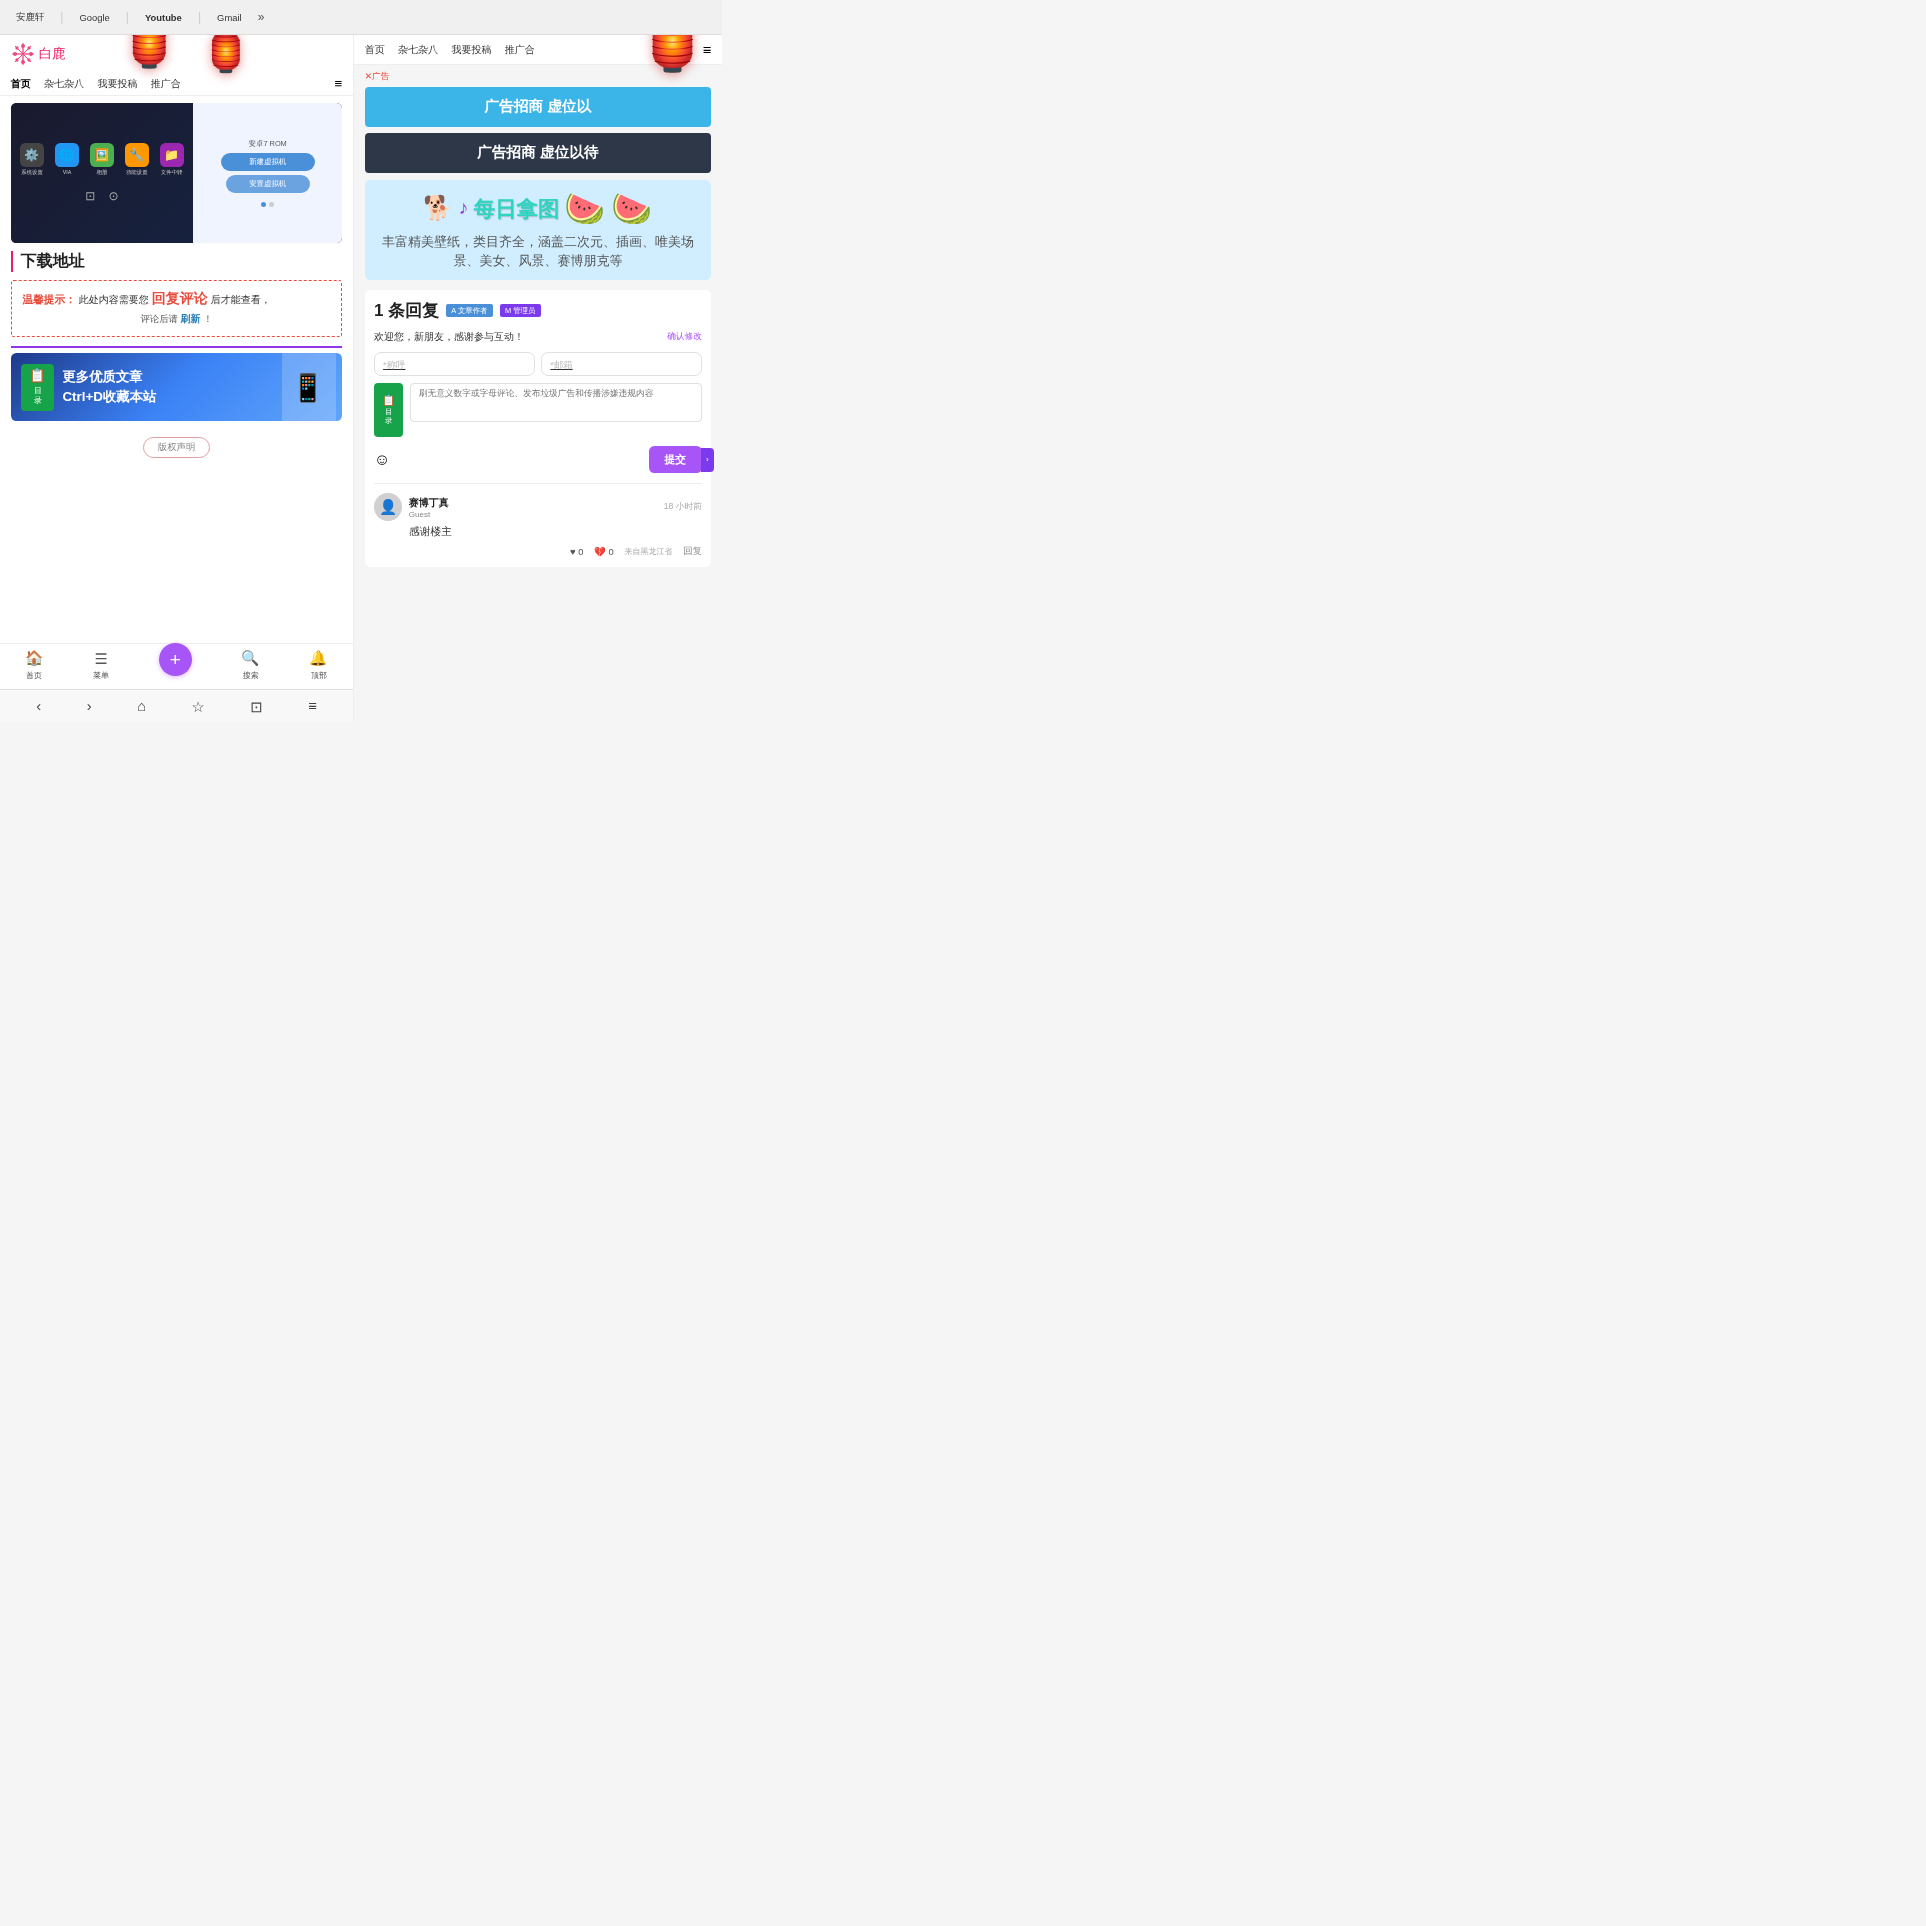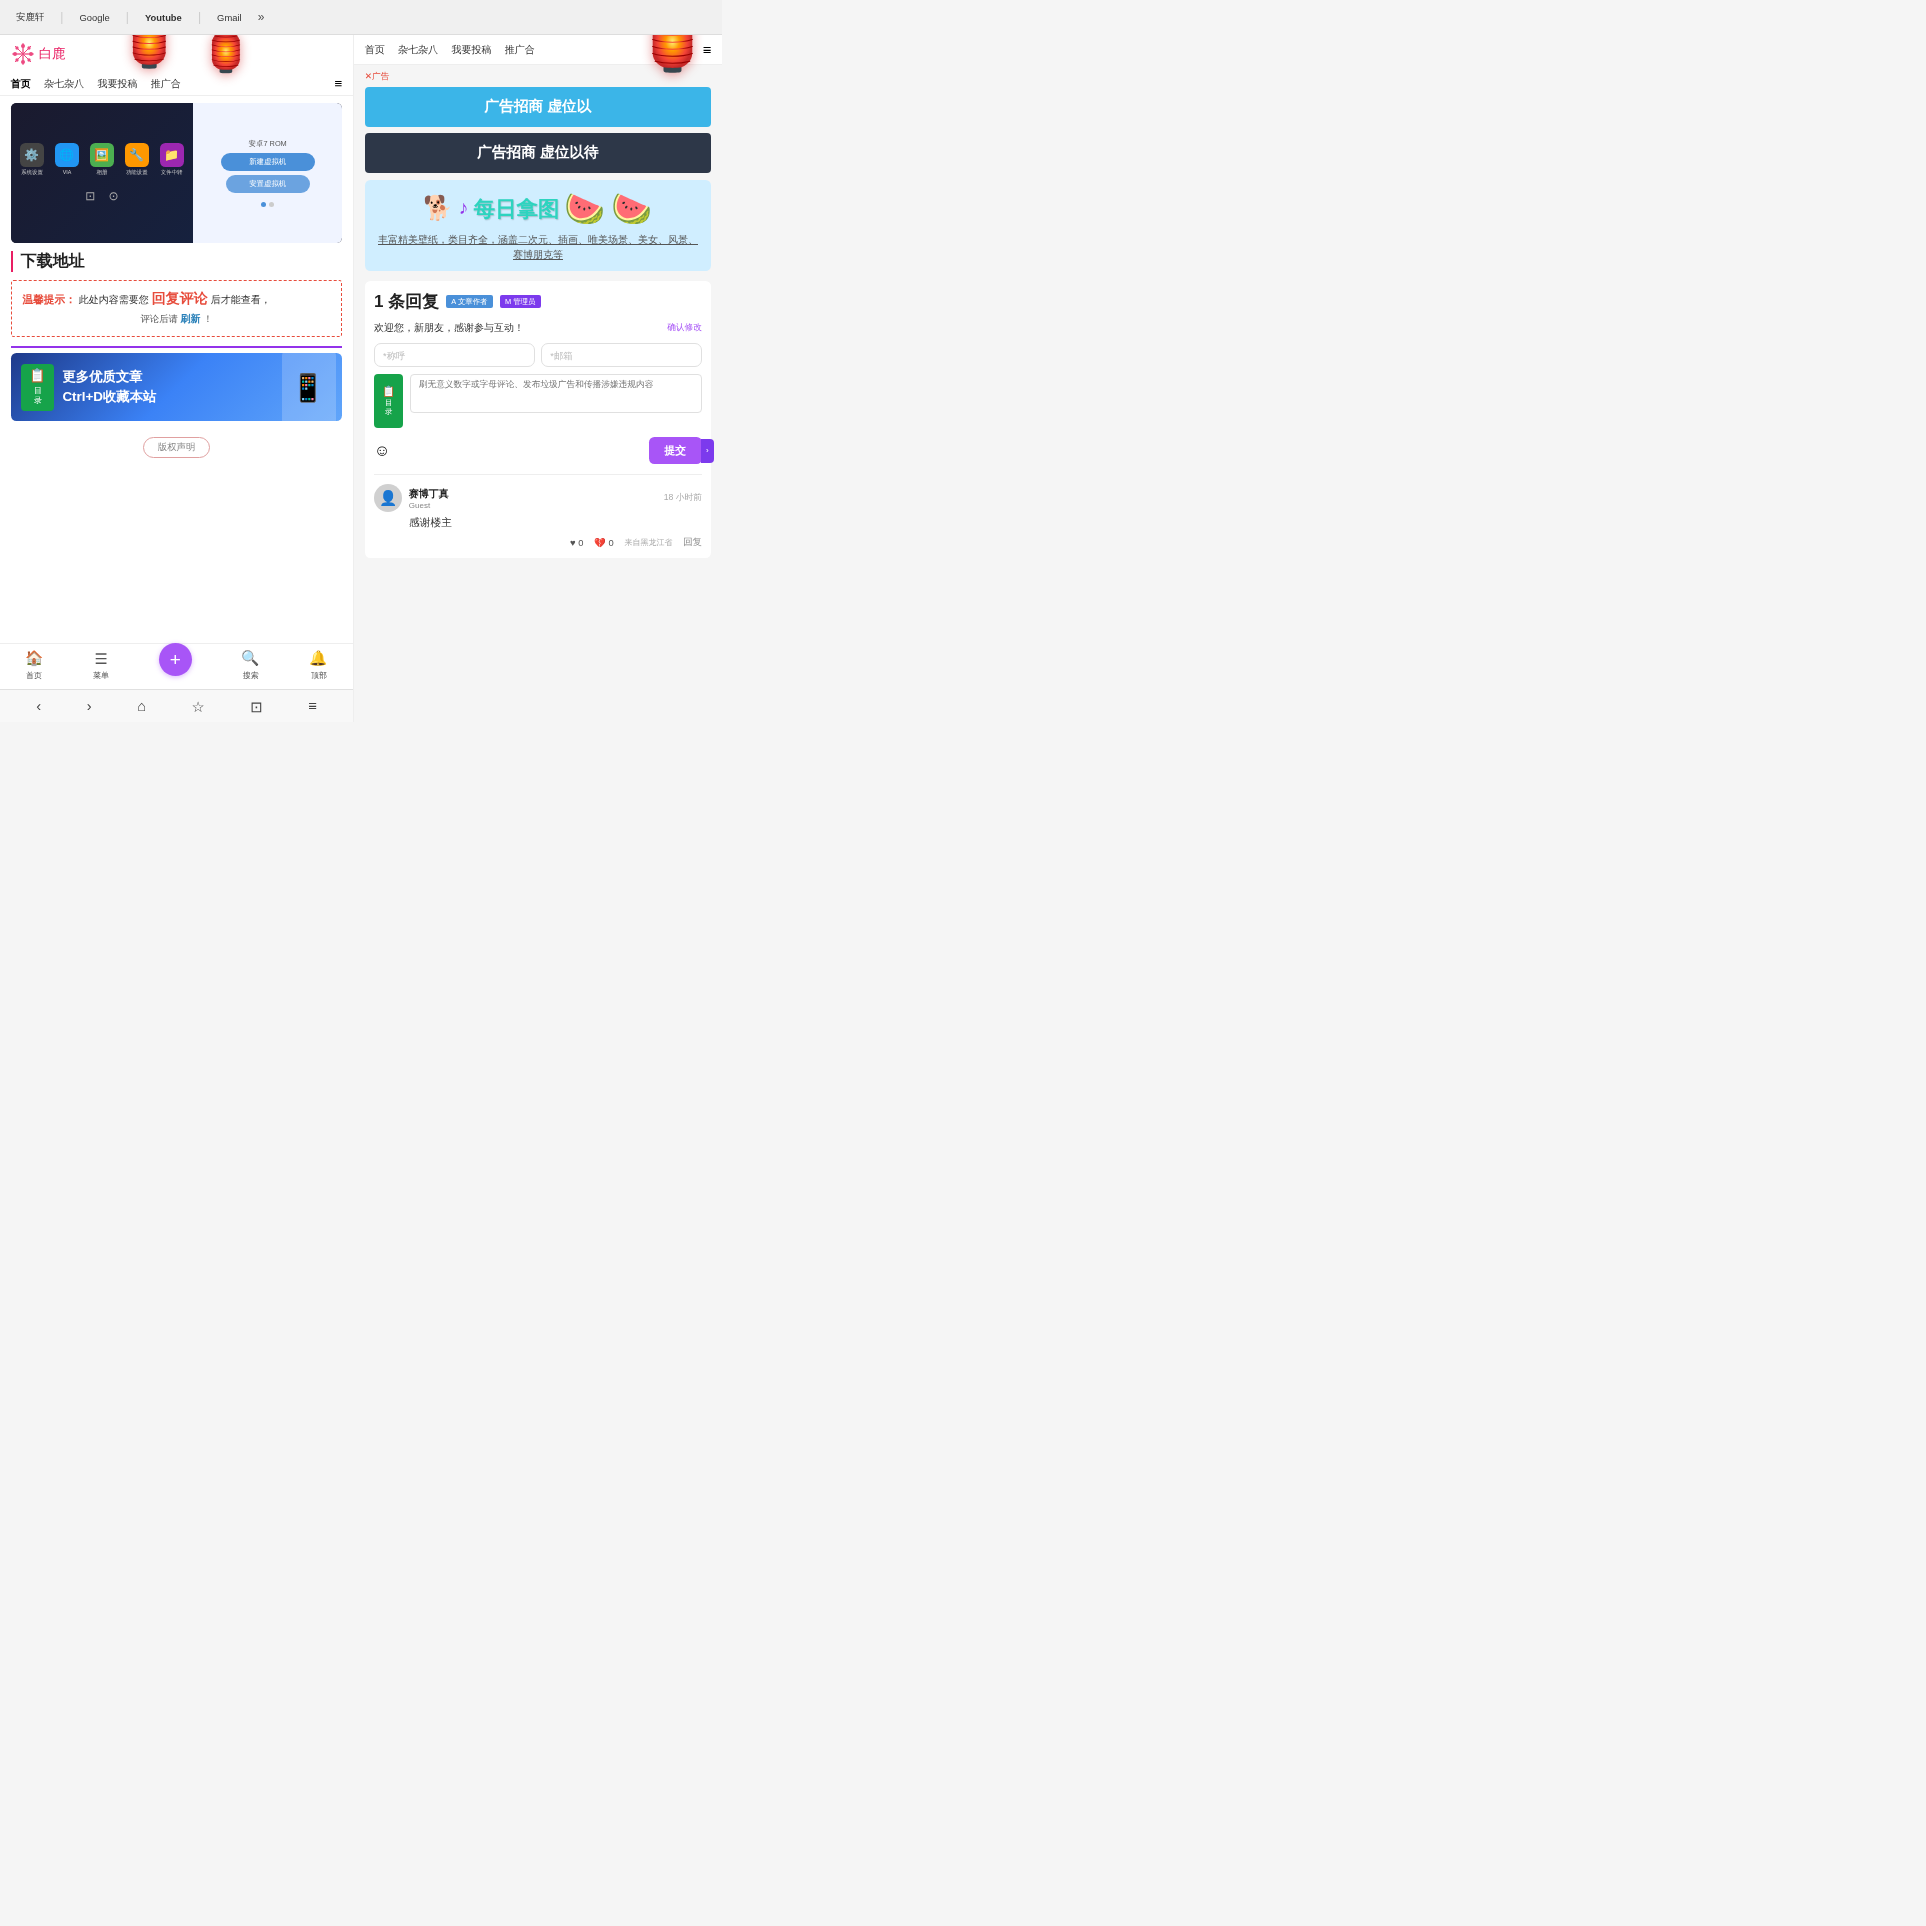--- a/index.html
+++ b/index.html
@@ -455,11 +455,10 @@
       text-shadow: 0.7px 0.7px 1.3px rgba(0,0,0,0.2);
     }
     .promo-subtitle {
-      font-size: 10px;
+      font-size: 13px;
       color: #555;
       text-align: center;
       line-height: 1.5;
-      text-decoration: underline;
     }
 
     

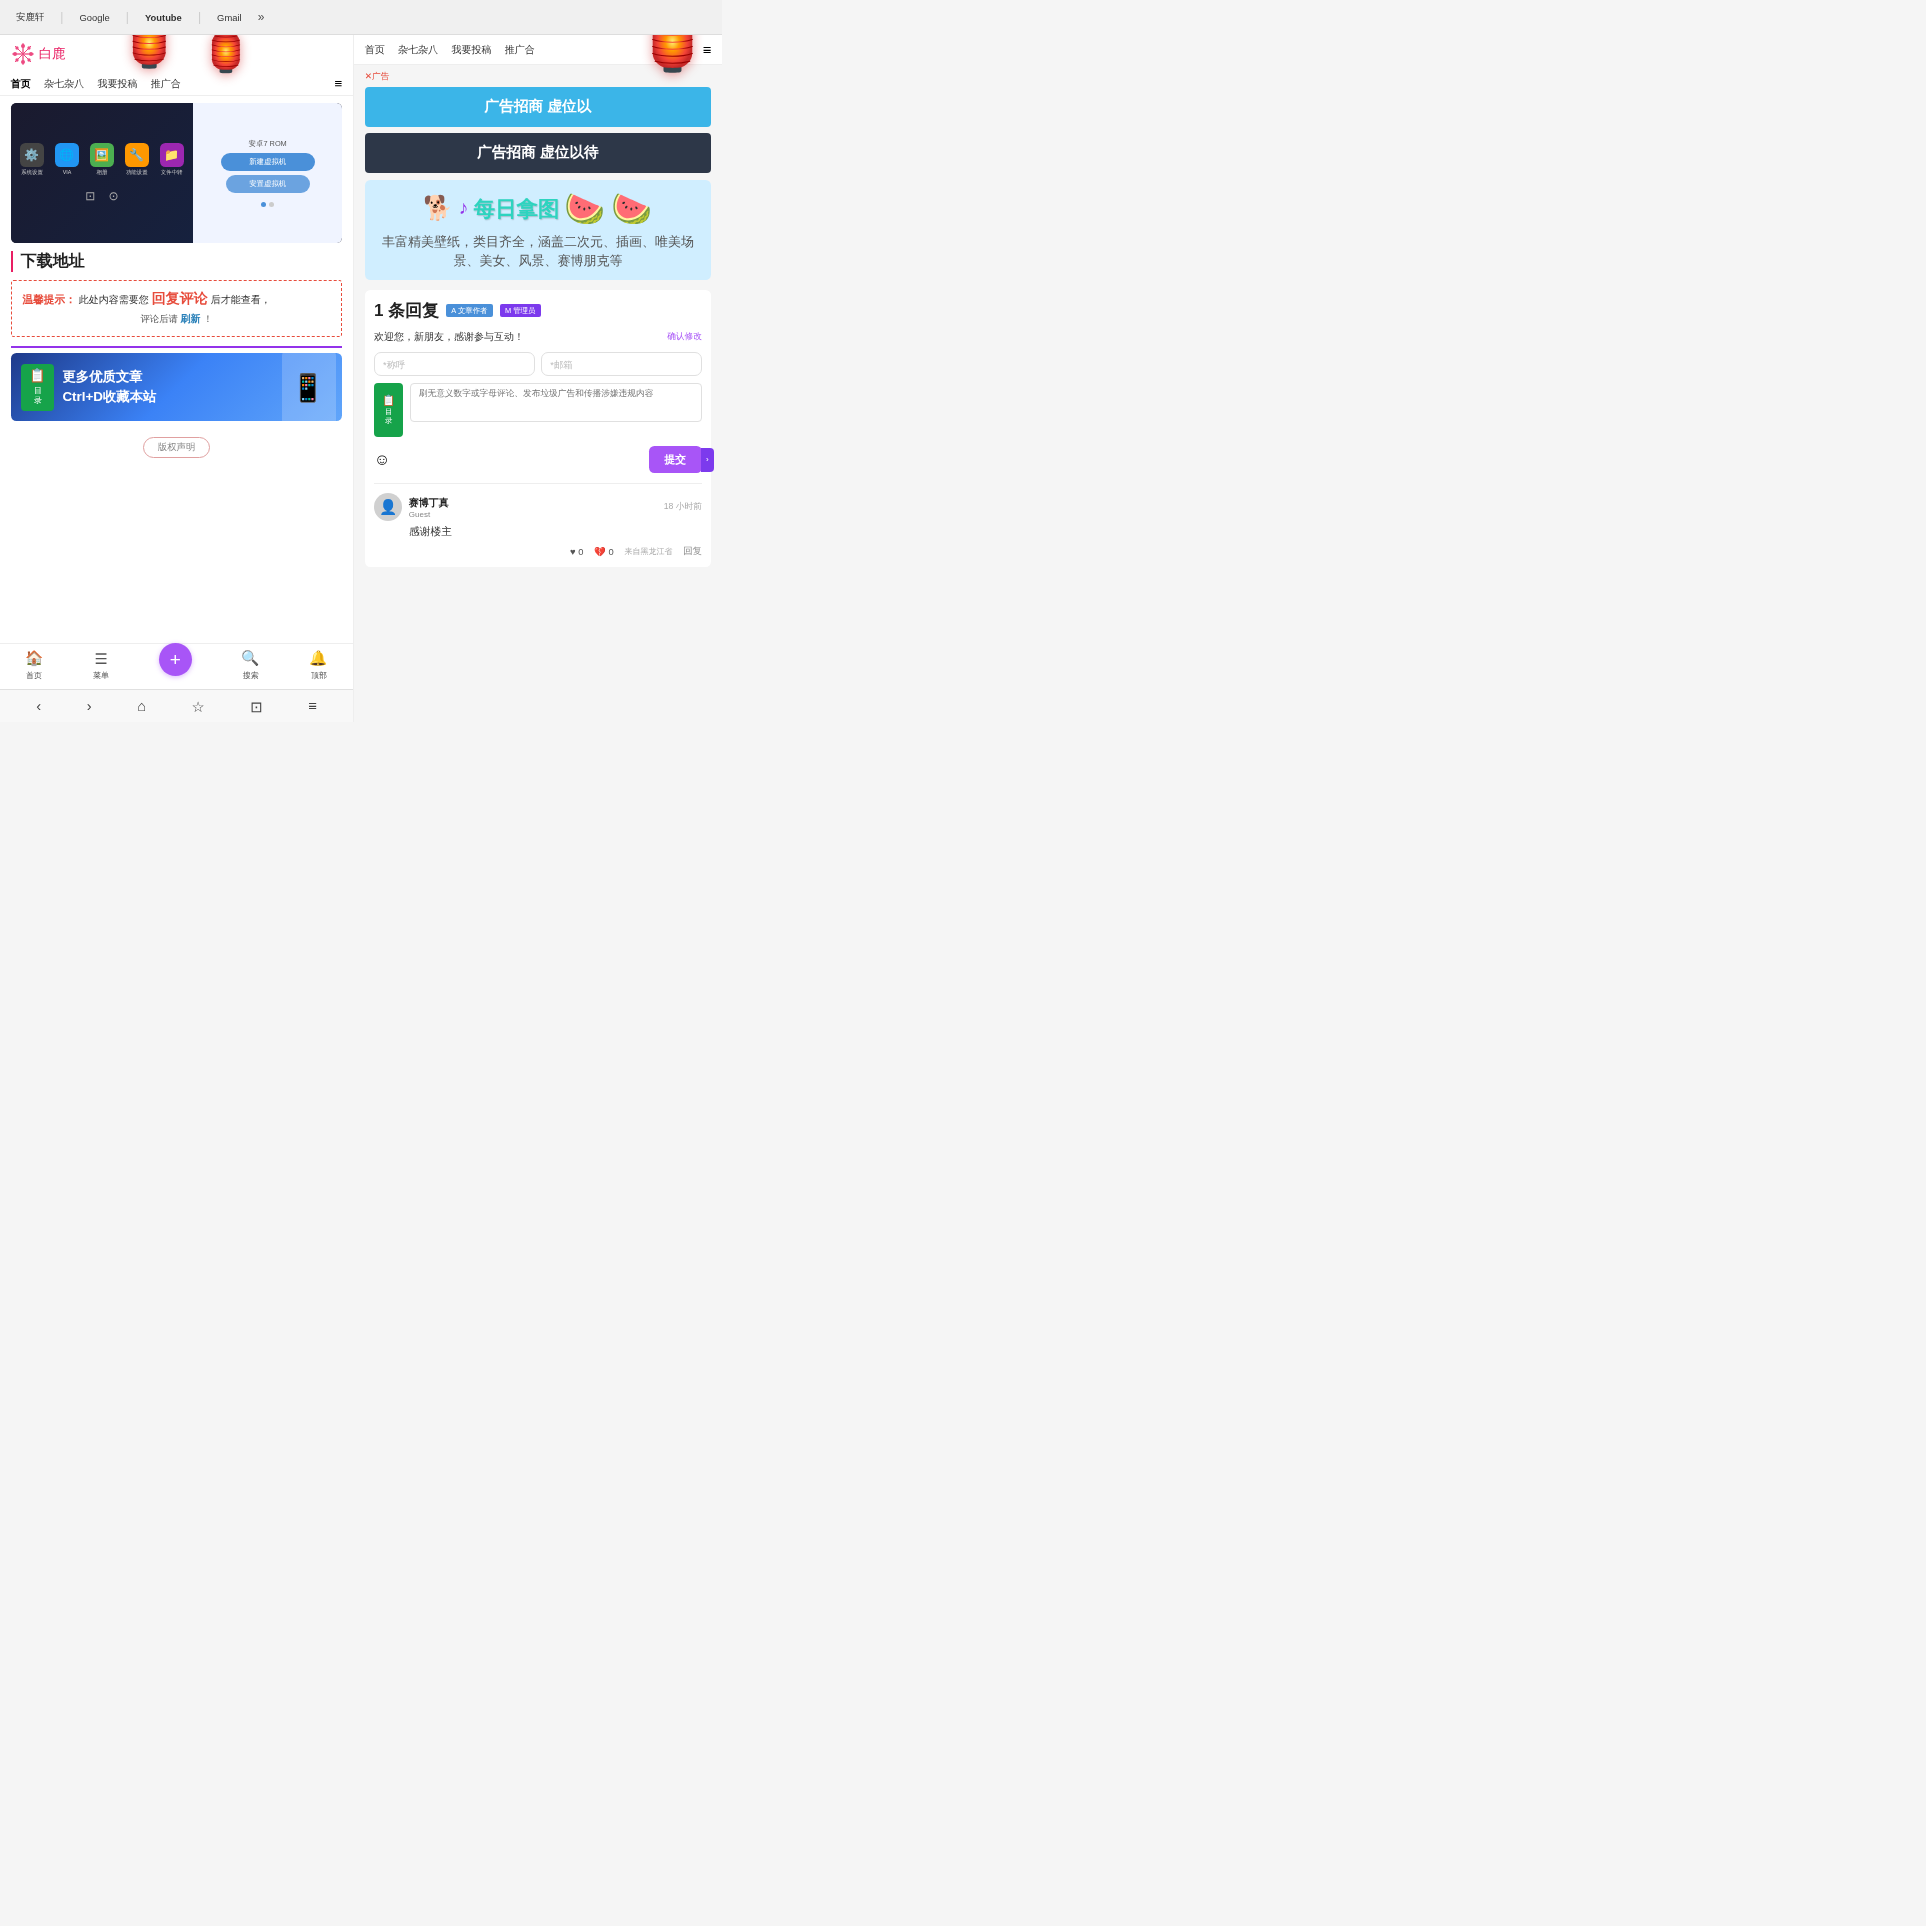--- a/index.html
+++ b/index.html
@@ -529,6 +529,7 @@
       font-size: 9.4px;
       color: #333;
       background: #fff;
+      text-decoration: underline;
     }
     .form-input::placeholder {
       color: #bbb;

